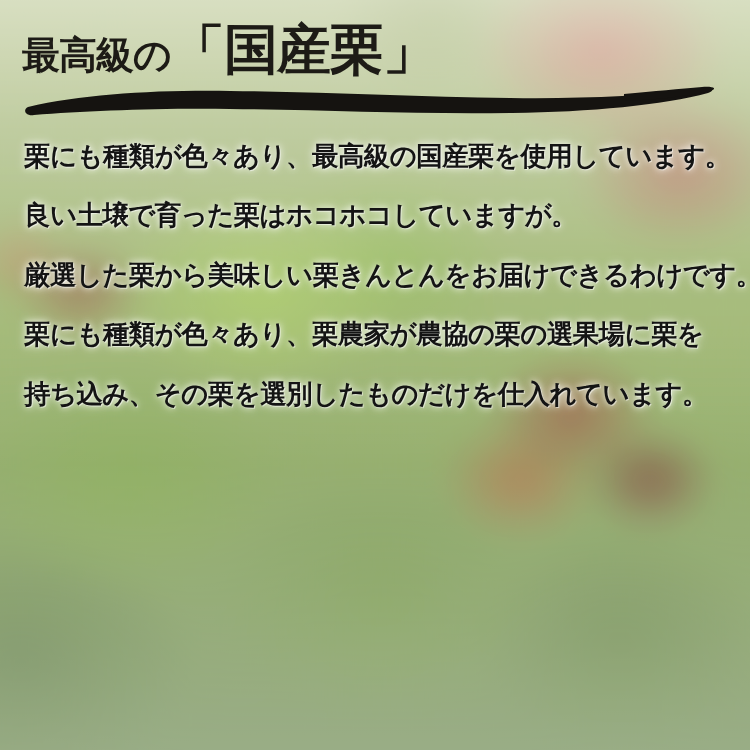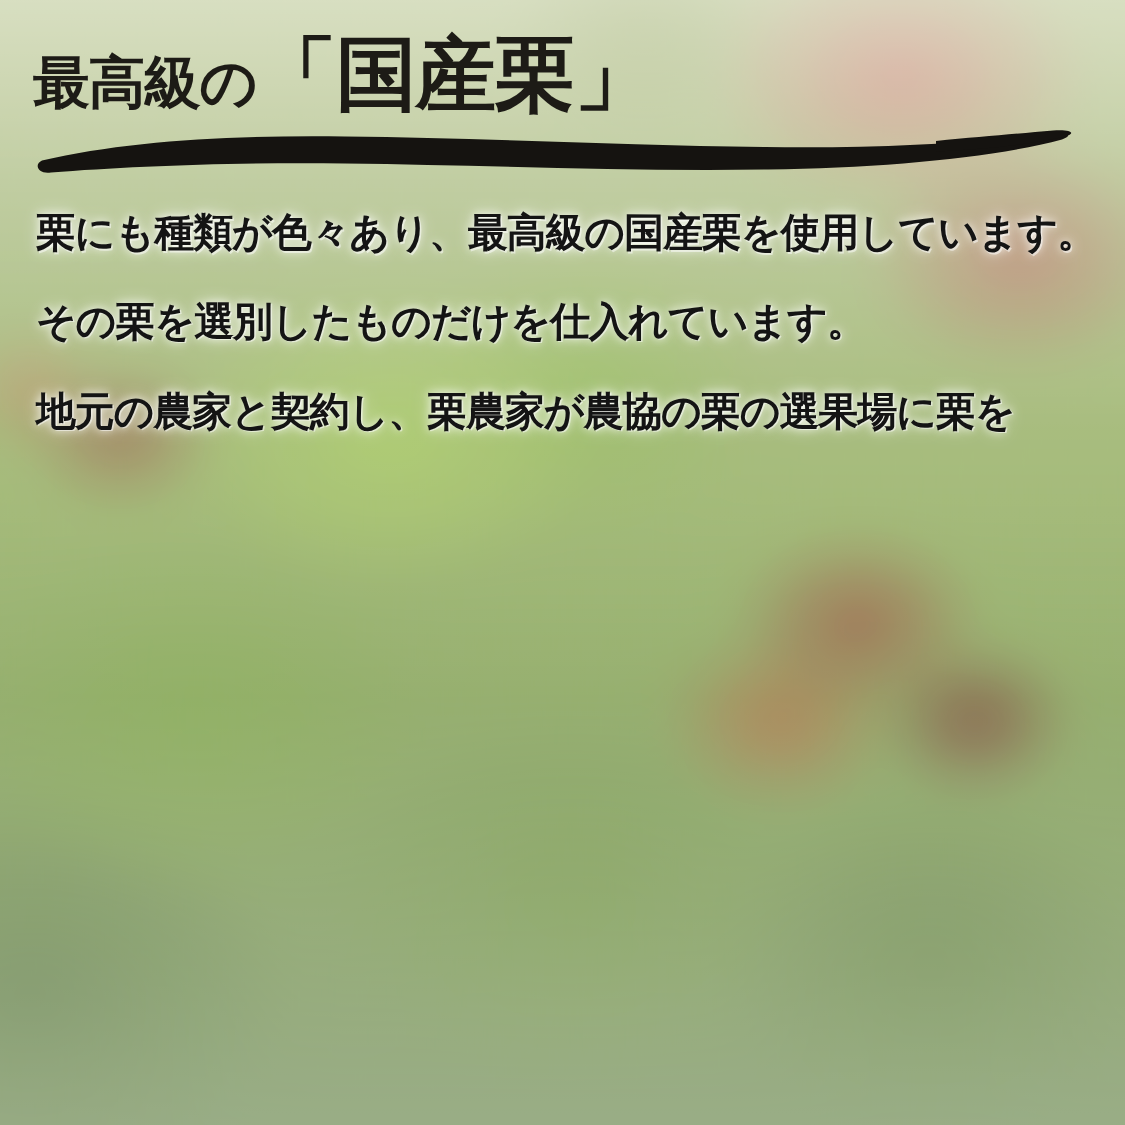--- a/index.html
+++ b/index.html
@@ -152,7 +152,7 @@
 
     <p class="body-copy">
       <span class="line">栗にも種類が色々あり、最高級の国産栗を使用しています。</span>
-      <span class="line">その栗を選別したものだけを仕入れています。</span>
+      <span class="line">良い土壌で育った栗はホコホコしていますが。</span>
       <span class="line">地元の農家と契約し、栗農家が農協の栗の選果場に栗を</span>
     </p>
 

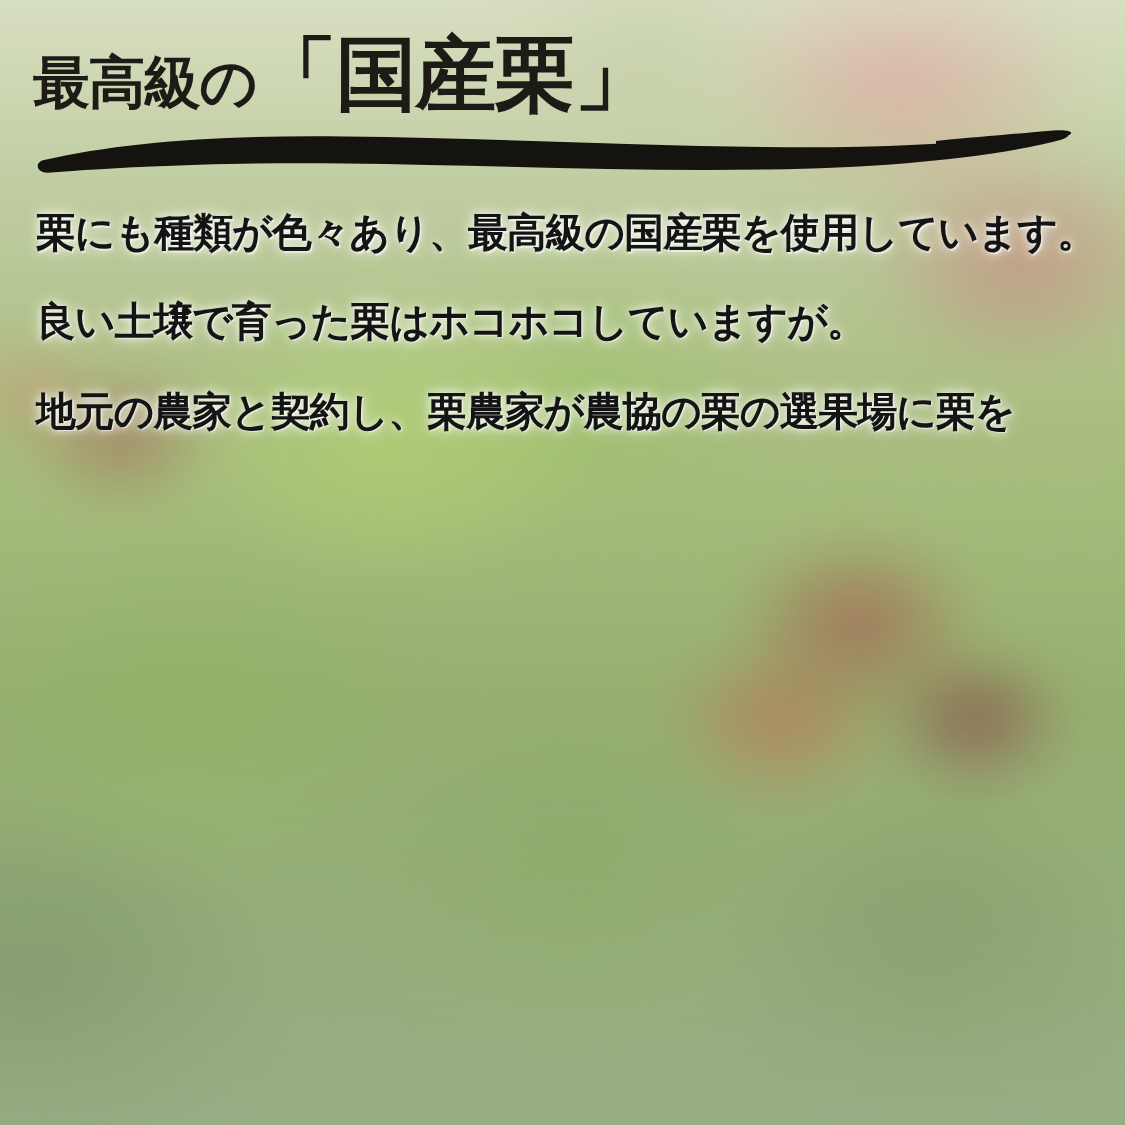--- a/index.html
+++ b/index.html
@@ -153,6 +153,7 @@
     <p class="body-copy">
       <span class="line">栗にも種類が色々あり、最高級の国産栗を使用しています。</span>
       <span class="line">良い土壌で育った栗はホコホコしていますが。</span>
+      <span class="line">厳選した栗から美味しい栗きんとんをお届けできるわけです。</span>
       <span class="line">地元の農家と契約し、栗農家が農協の栗の選果場に栗を</span>
     </p>
 

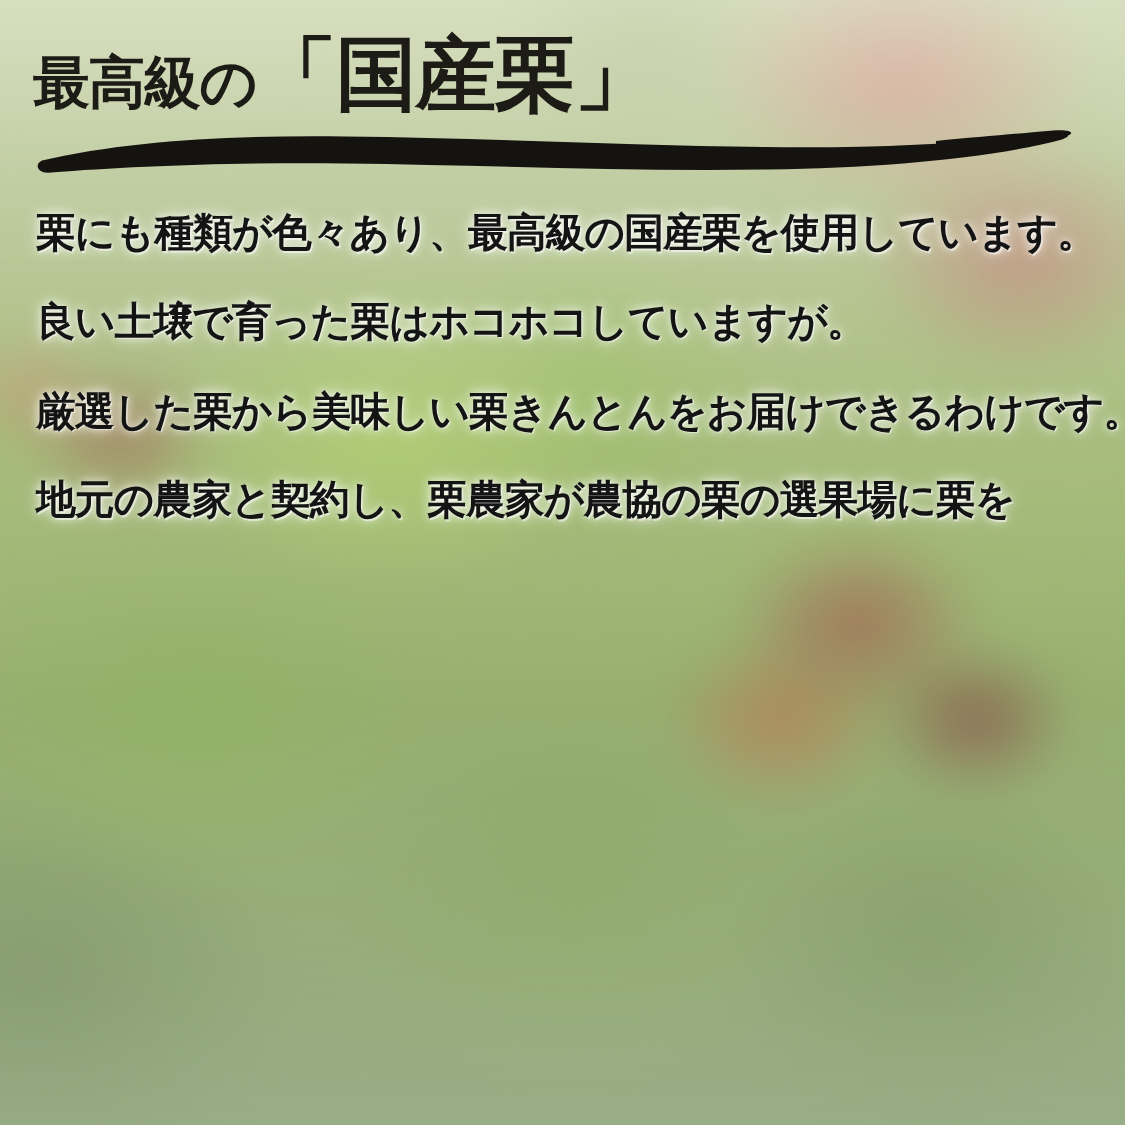--- a/index.html
+++ b/index.html
@@ -154,7 +154,7 @@
       <span class="line">栗にも種類が色々あり、最高級の国産栗を使用しています。</span>
       <span class="line">良い土壌で育った栗はホコホコしていますが。</span>
       <span class="line">厳選した栗から美味しい栗きんとんをお届けできるわけです。</span>
-      <span class="line">地元の農家と契約し、栗農家が農協の栗の選果場に栗を</span>
+      <span class="line">栗にも種類が色々あり、栗農家が農協の栗の選果場に栗を</span>
     </p>
 
   </div>

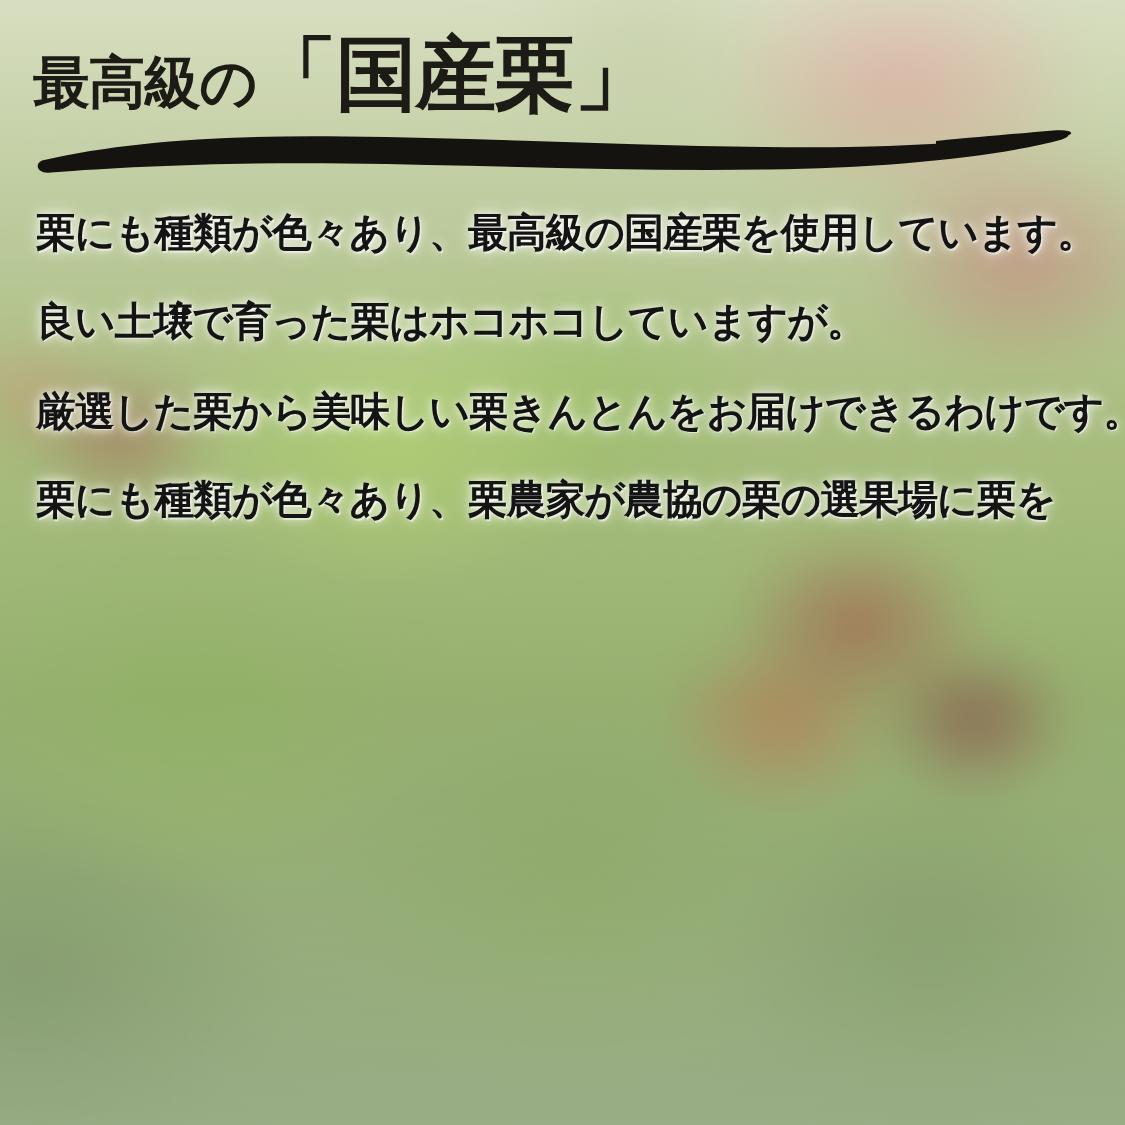--- a/index.html
+++ b/index.html
@@ -155,6 +155,7 @@
       <span class="line">良い土壌で育った栗はホコホコしていますが。</span>
       <span class="line">厳選した栗から美味しい栗きんとんをお届けできるわけです。</span>
       <span class="line">栗にも種類が色々あり、栗農家が農協の栗の選果場に栗を</span>
+      <span class="line">持ち込み、その栗を選別したものだけを仕入れています。</span>
     </p>
 
   </div>

